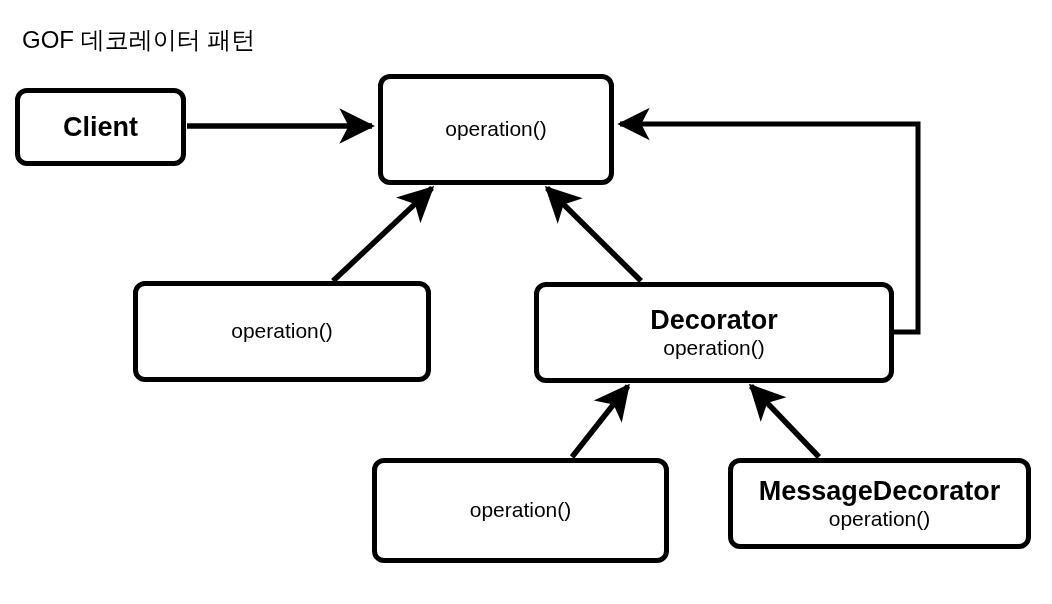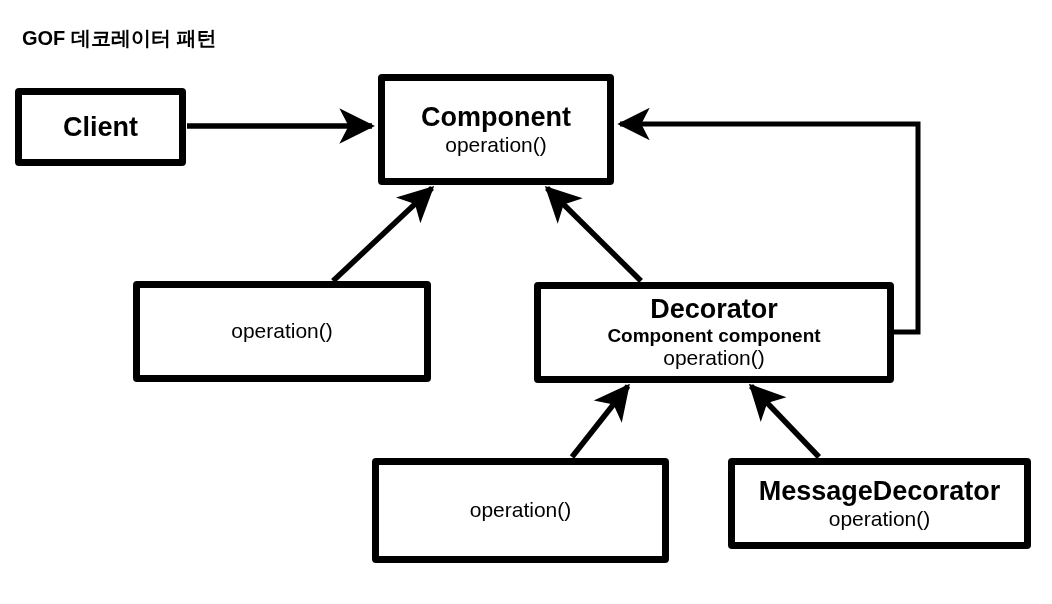--- a/index.html
+++ b/index.html
@@ -23,8 +23,8 @@
     position: absolute;
     left: 22px;
     top: 26px;
-    font-size: 20px;
-    font-weight: 700;
+    font-size: 24px;
+    font-weight: 400;
     line-height: 1.2;
     white-space: nowrap;
     color: #000000;

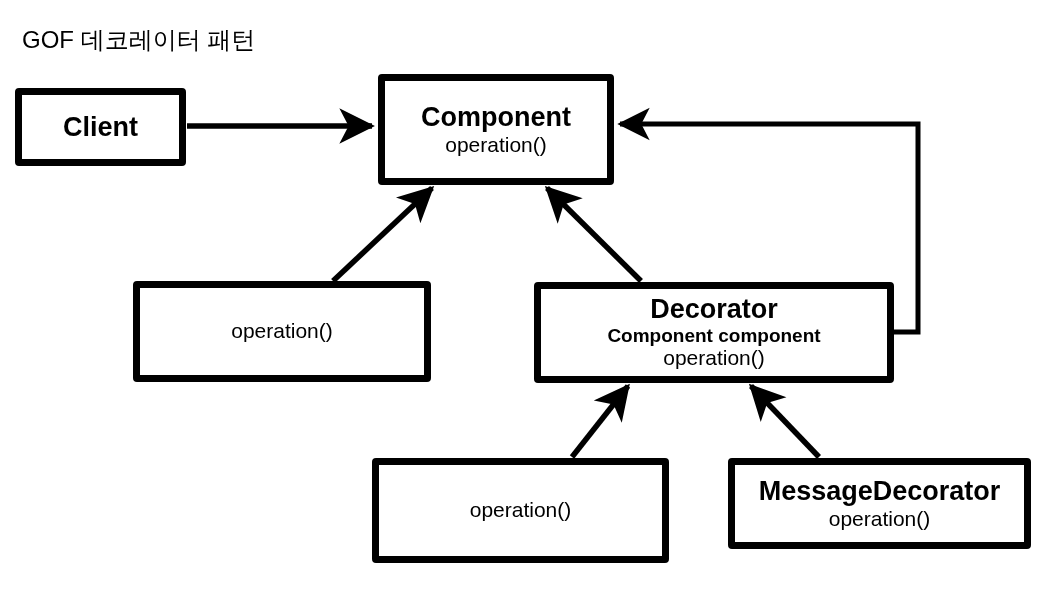--- a/index.html
+++ b/index.html
@@ -32,8 +32,8 @@
   .uml-box {
     position: absolute;
     box-sizing: border-box;
-    border: 7px solid #000000;
-    border-radius: 4px;
+    border: 5px solid #000000;
+    border-radius: 12px;
     background: #ffffff;
     display: flex;
     flex-direction: column;

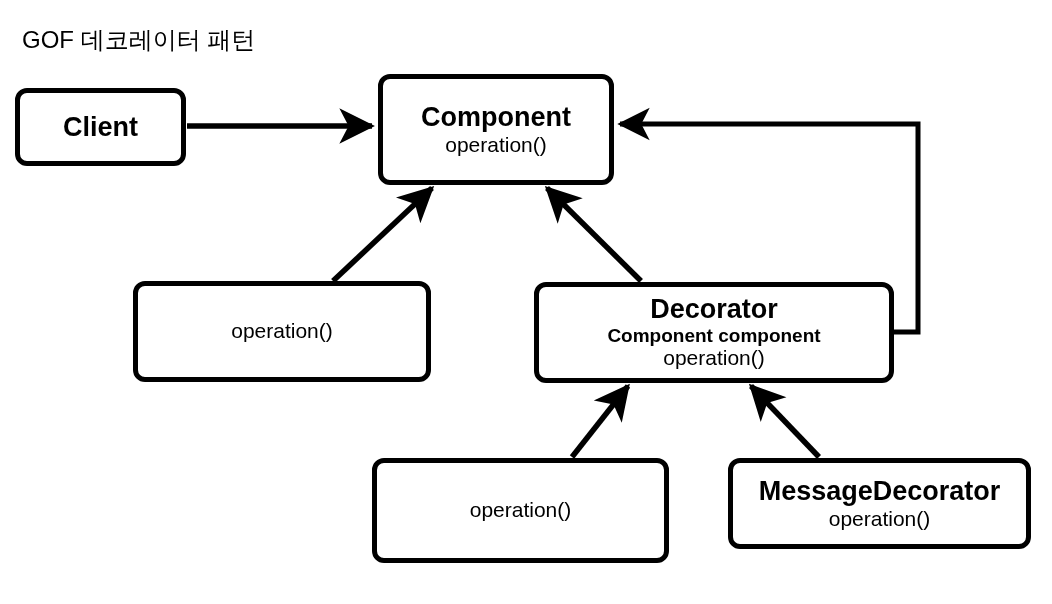--- a/index.html
+++ b/index.html
@@ -108,7 +108,6 @@
   </div>
 
   <div class="uml-box" id="box-component">
-    <div class="box-title">Component</div>
     <div class="box-op">operation()</div>
   </div>
 

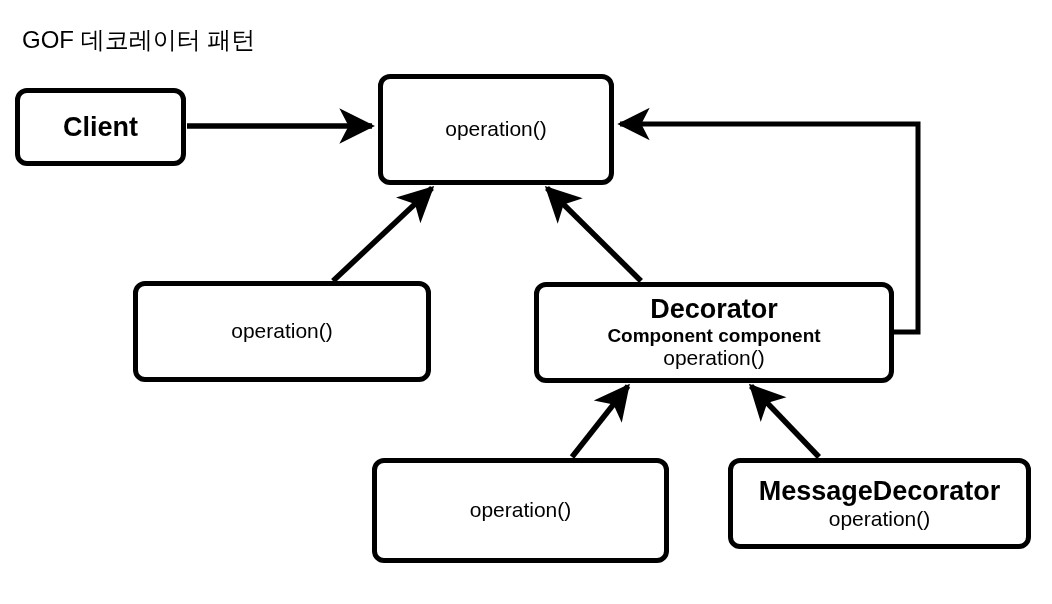--- a/index.html
+++ b/index.html
@@ -117,7 +117,6 @@
 
   <div class="uml-box" id="box-decorator">
     <div class="box-title">Decorator</div>
-    <div class="box-attr">Component component</div>
     <div class="box-op">operation()</div>
   </div>
 

